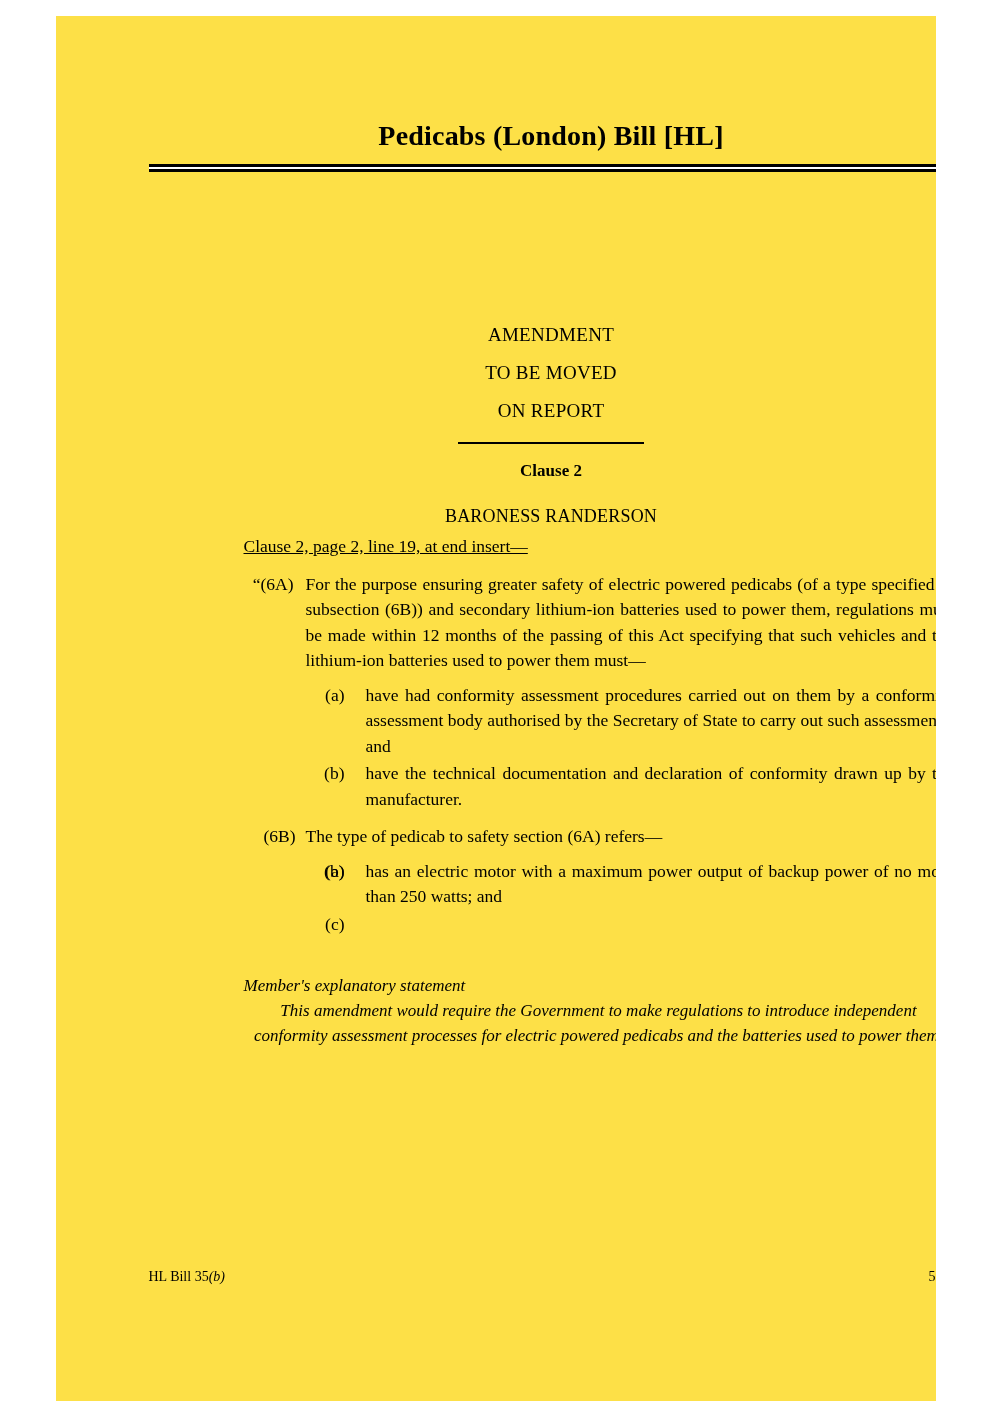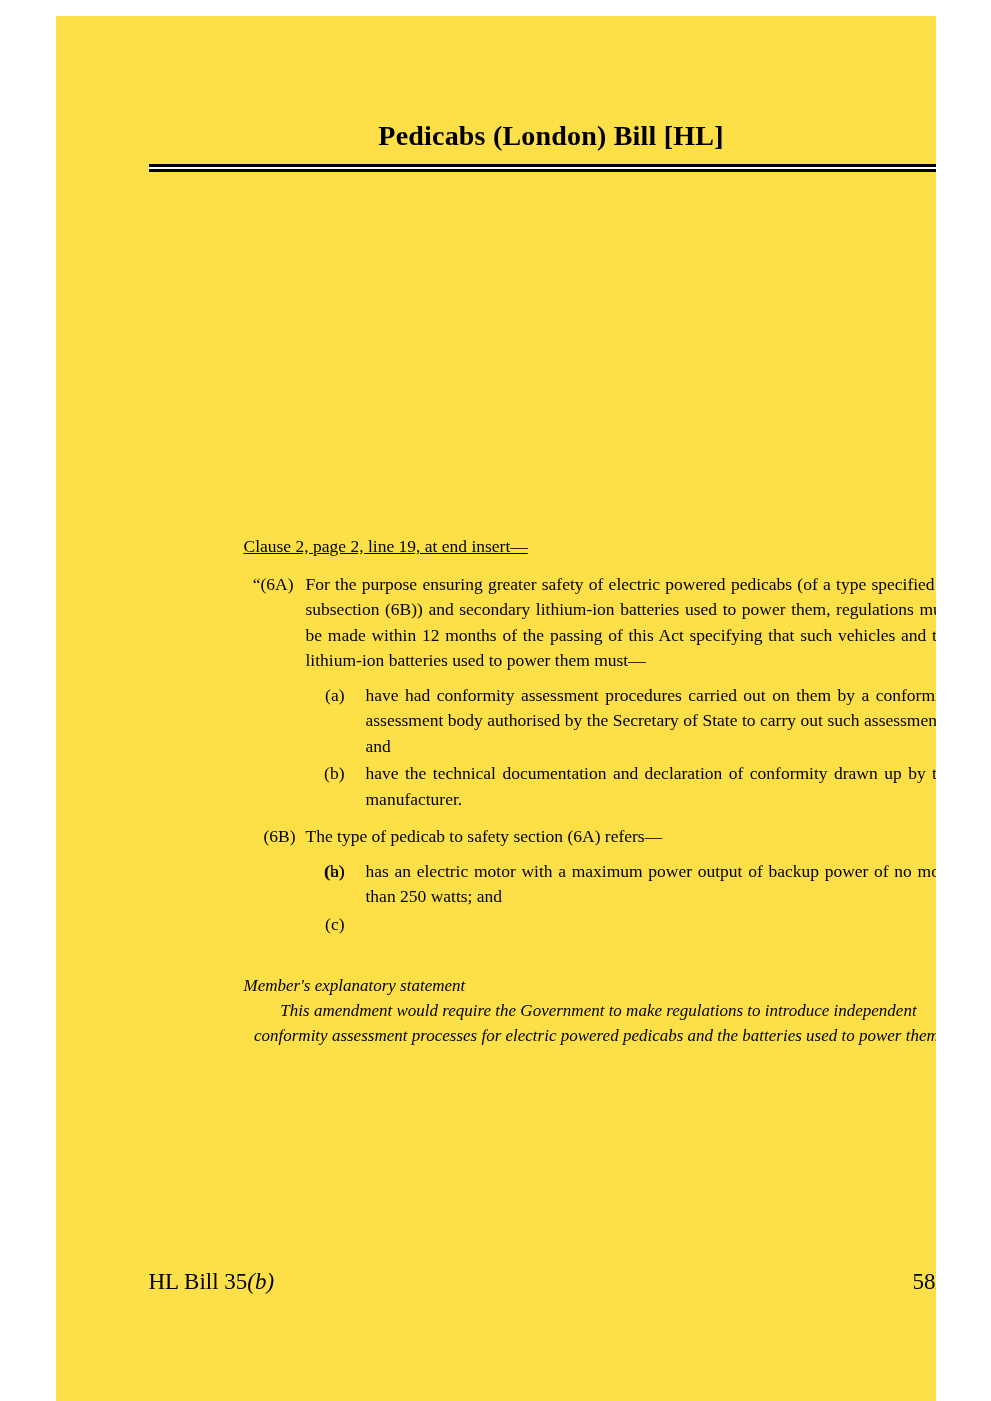--- a/index.html
+++ b/index.html
@@ -195,6 +195,14 @@
     </div>
   </div>
 
+  <div class="heading-block">
+    <div class="heading-line">AMENDMENT</div>
+    <div class="heading-line">TO BE MOVED</div>
+    <div class="heading-line">ON REPORT</div>
+    <div class="heading-sep"></div>
+    <div class="clause-heading">Clause 2</div>
+    <div class="member-name">BARONESS RANDERSON</div>
+  </div>
 
   <div class="body-block">
 

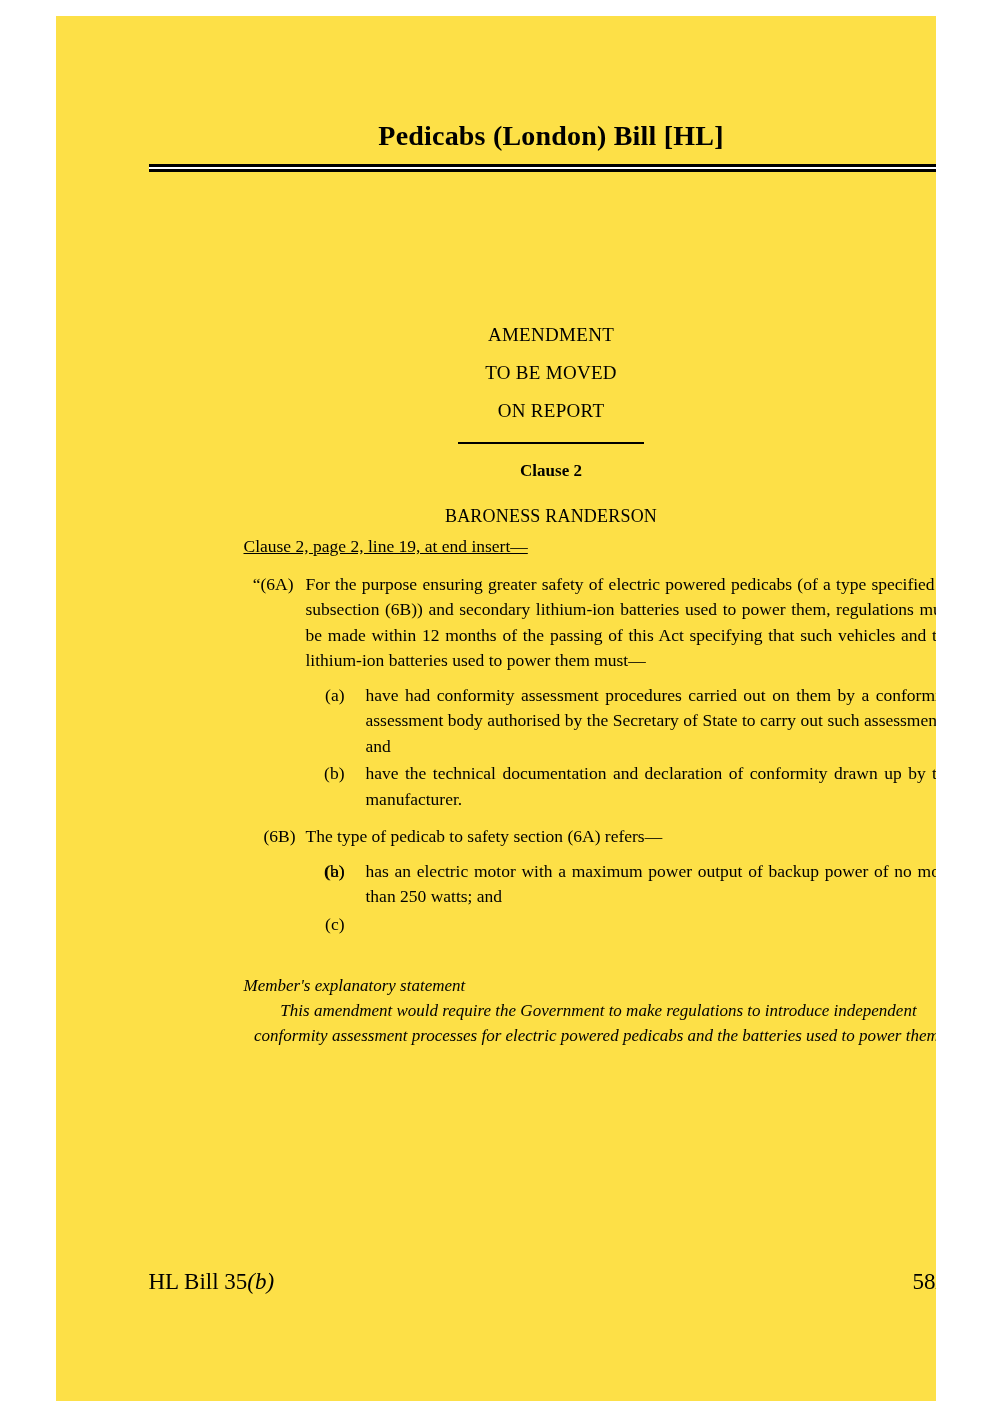--- a/index.html
+++ b/index.html
@@ -175,7 +175,7 @@
     display: flex;
     justify-content: space-between;
     align-items: baseline;
-    font-size: 23px;
+    font-size: 14px;
   }
   .footer .bill-no em {
     font-style: italic;

